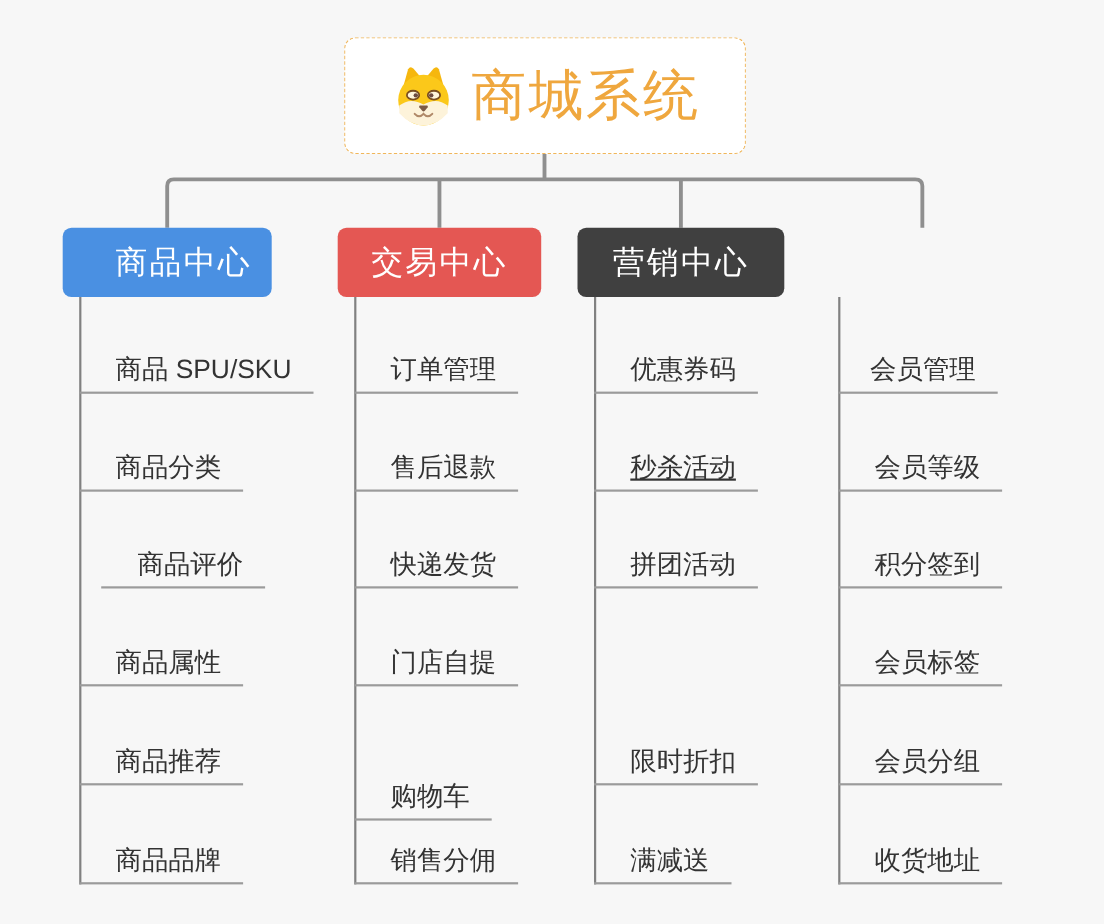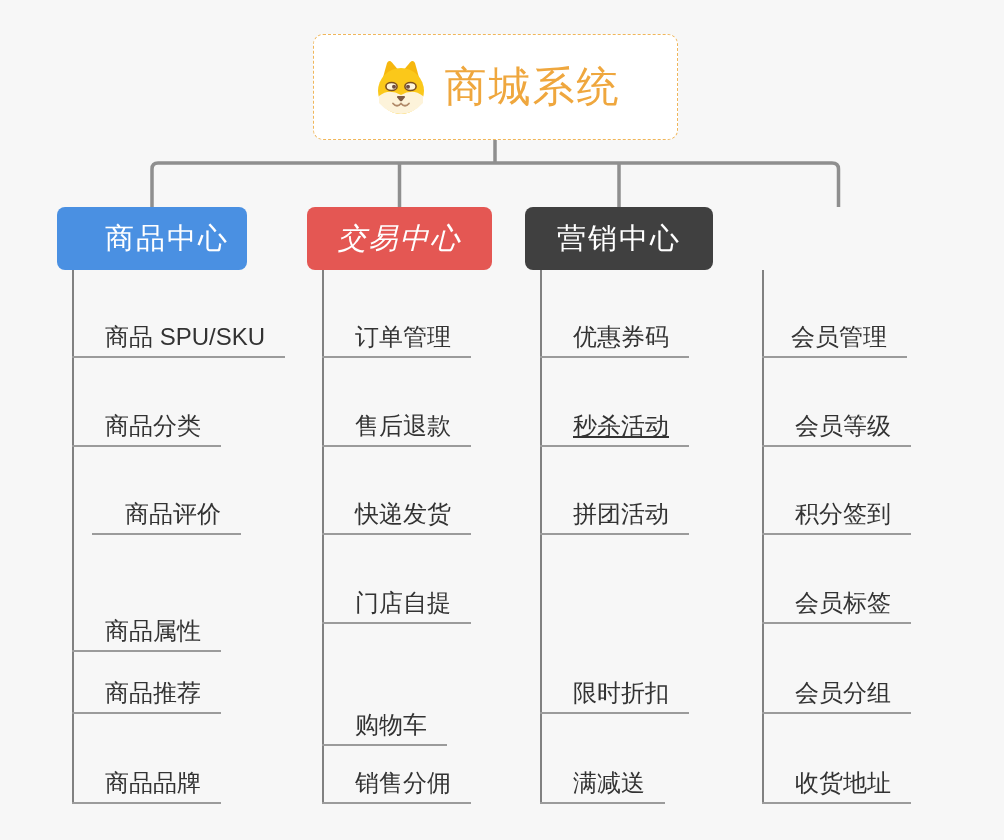--- a/index.html
+++ b/index.html
@@ -25,7 +25,7 @@
     gap:14px;
   }
   .root-title{
-    font-size:42px;
+    font-size:50px;
     color:#efa73e;
     letter-spacing:2px;
     white-space:nowrap;

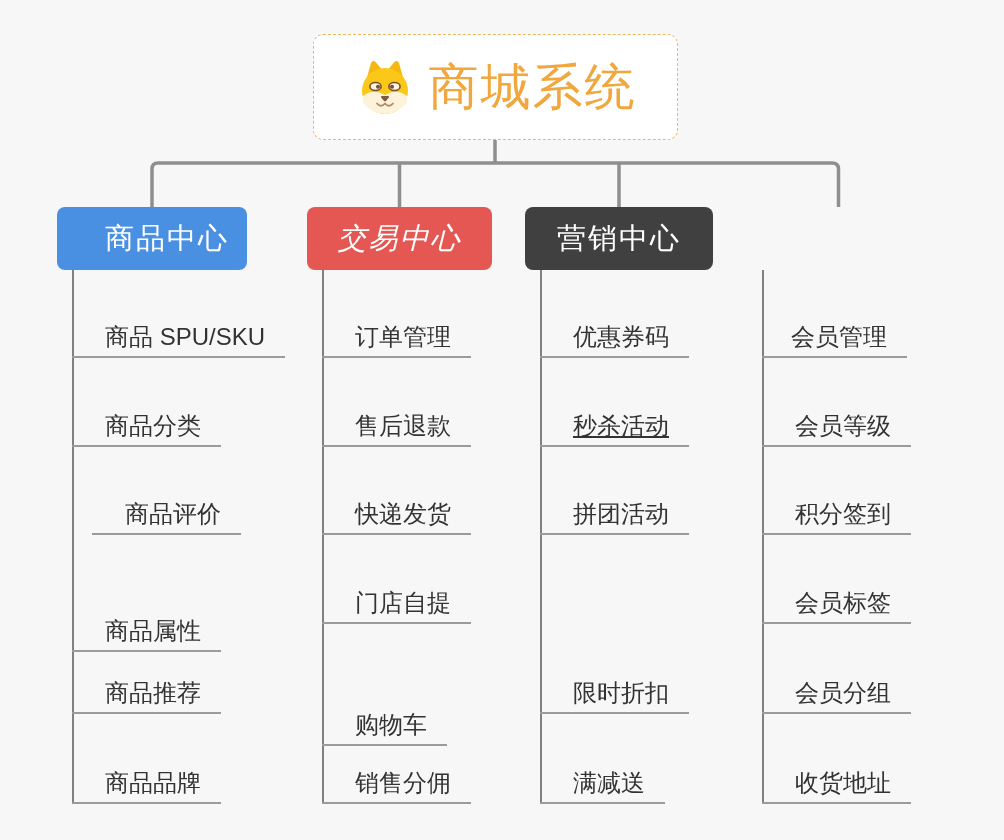--- a/index.html
+++ b/index.html
@@ -103,7 +103,7 @@
     <div class="leaf-item" style="left: 72px; top: 612px;">商品属性</div>
     <div class="leaf-item" style="left: 72px; top: 674px;">商品推荐</div>
     <div class="leaf-item" style="left: 72px; top: 764px;">商品品牌</div>
-    <div class="branch-node" style="left: 307px; top: 207px; width: 185px; height: 63px; background: rgb(228, 87, 83); font-style: italic;">
+    <div class="branch-node" style="left: 307px; top: 207px; width: 185px; height: 63px; background: rgb(228, 87, 83);">
       <span class="branch-label">交易中心</span>
     </div>
     <div class="spine" style="left: 322px; top: 270px; height: 534px;"></div>

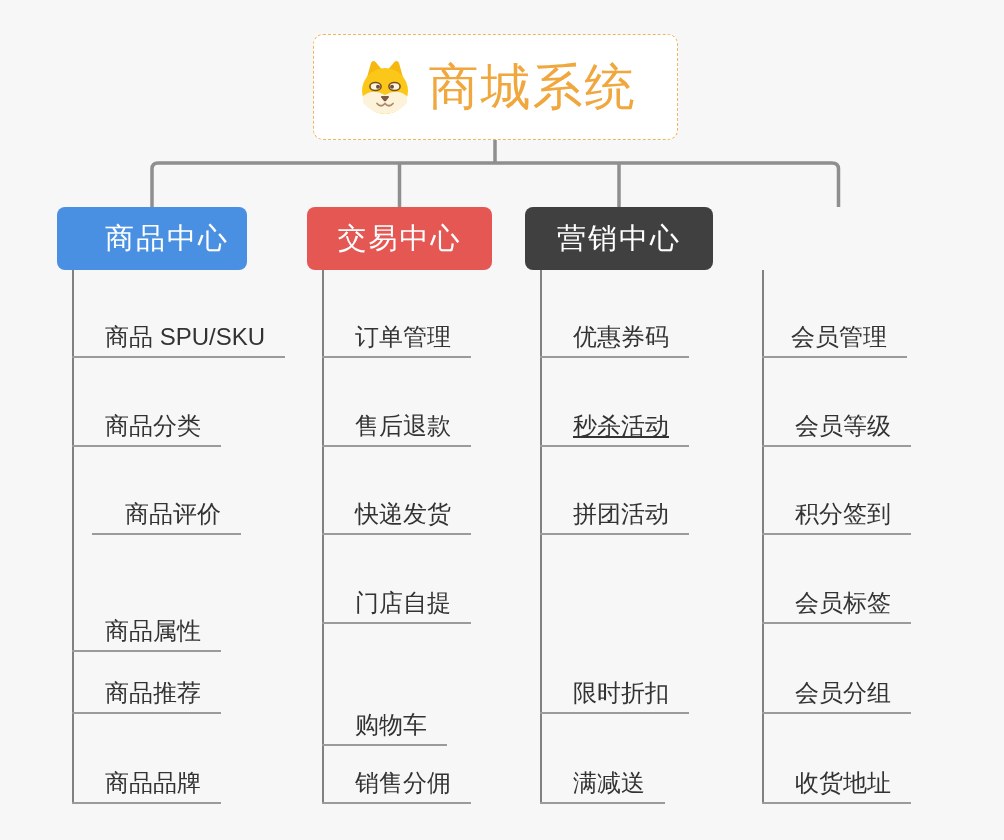--- a/index.html
+++ b/index.html
@@ -100,7 +100,7 @@
     <div class="leaf-item" style="left: 72px; top: 318px;">商品 SPU/SKU</div>
     <div class="leaf-item" style="left: 72px; top: 407px;">商品分类</div>
     <div class="leaf-item" style="left: 68px; top: 495px; margin-left: 24px;">商品评价</div>
-    <div class="leaf-item" style="left: 72px; top: 612px;">商品属性</div>
+    <div class="leaf-item" style="left: 72px; top: 584px;">商品属性</div>
     <div class="leaf-item" style="left: 72px; top: 674px;">商品推荐</div>
     <div class="leaf-item" style="left: 72px; top: 764px;">商品品牌</div>
     <div class="branch-node" style="left: 307px; top: 207px; width: 185px; height: 63px; background: rgb(228, 87, 83);">

